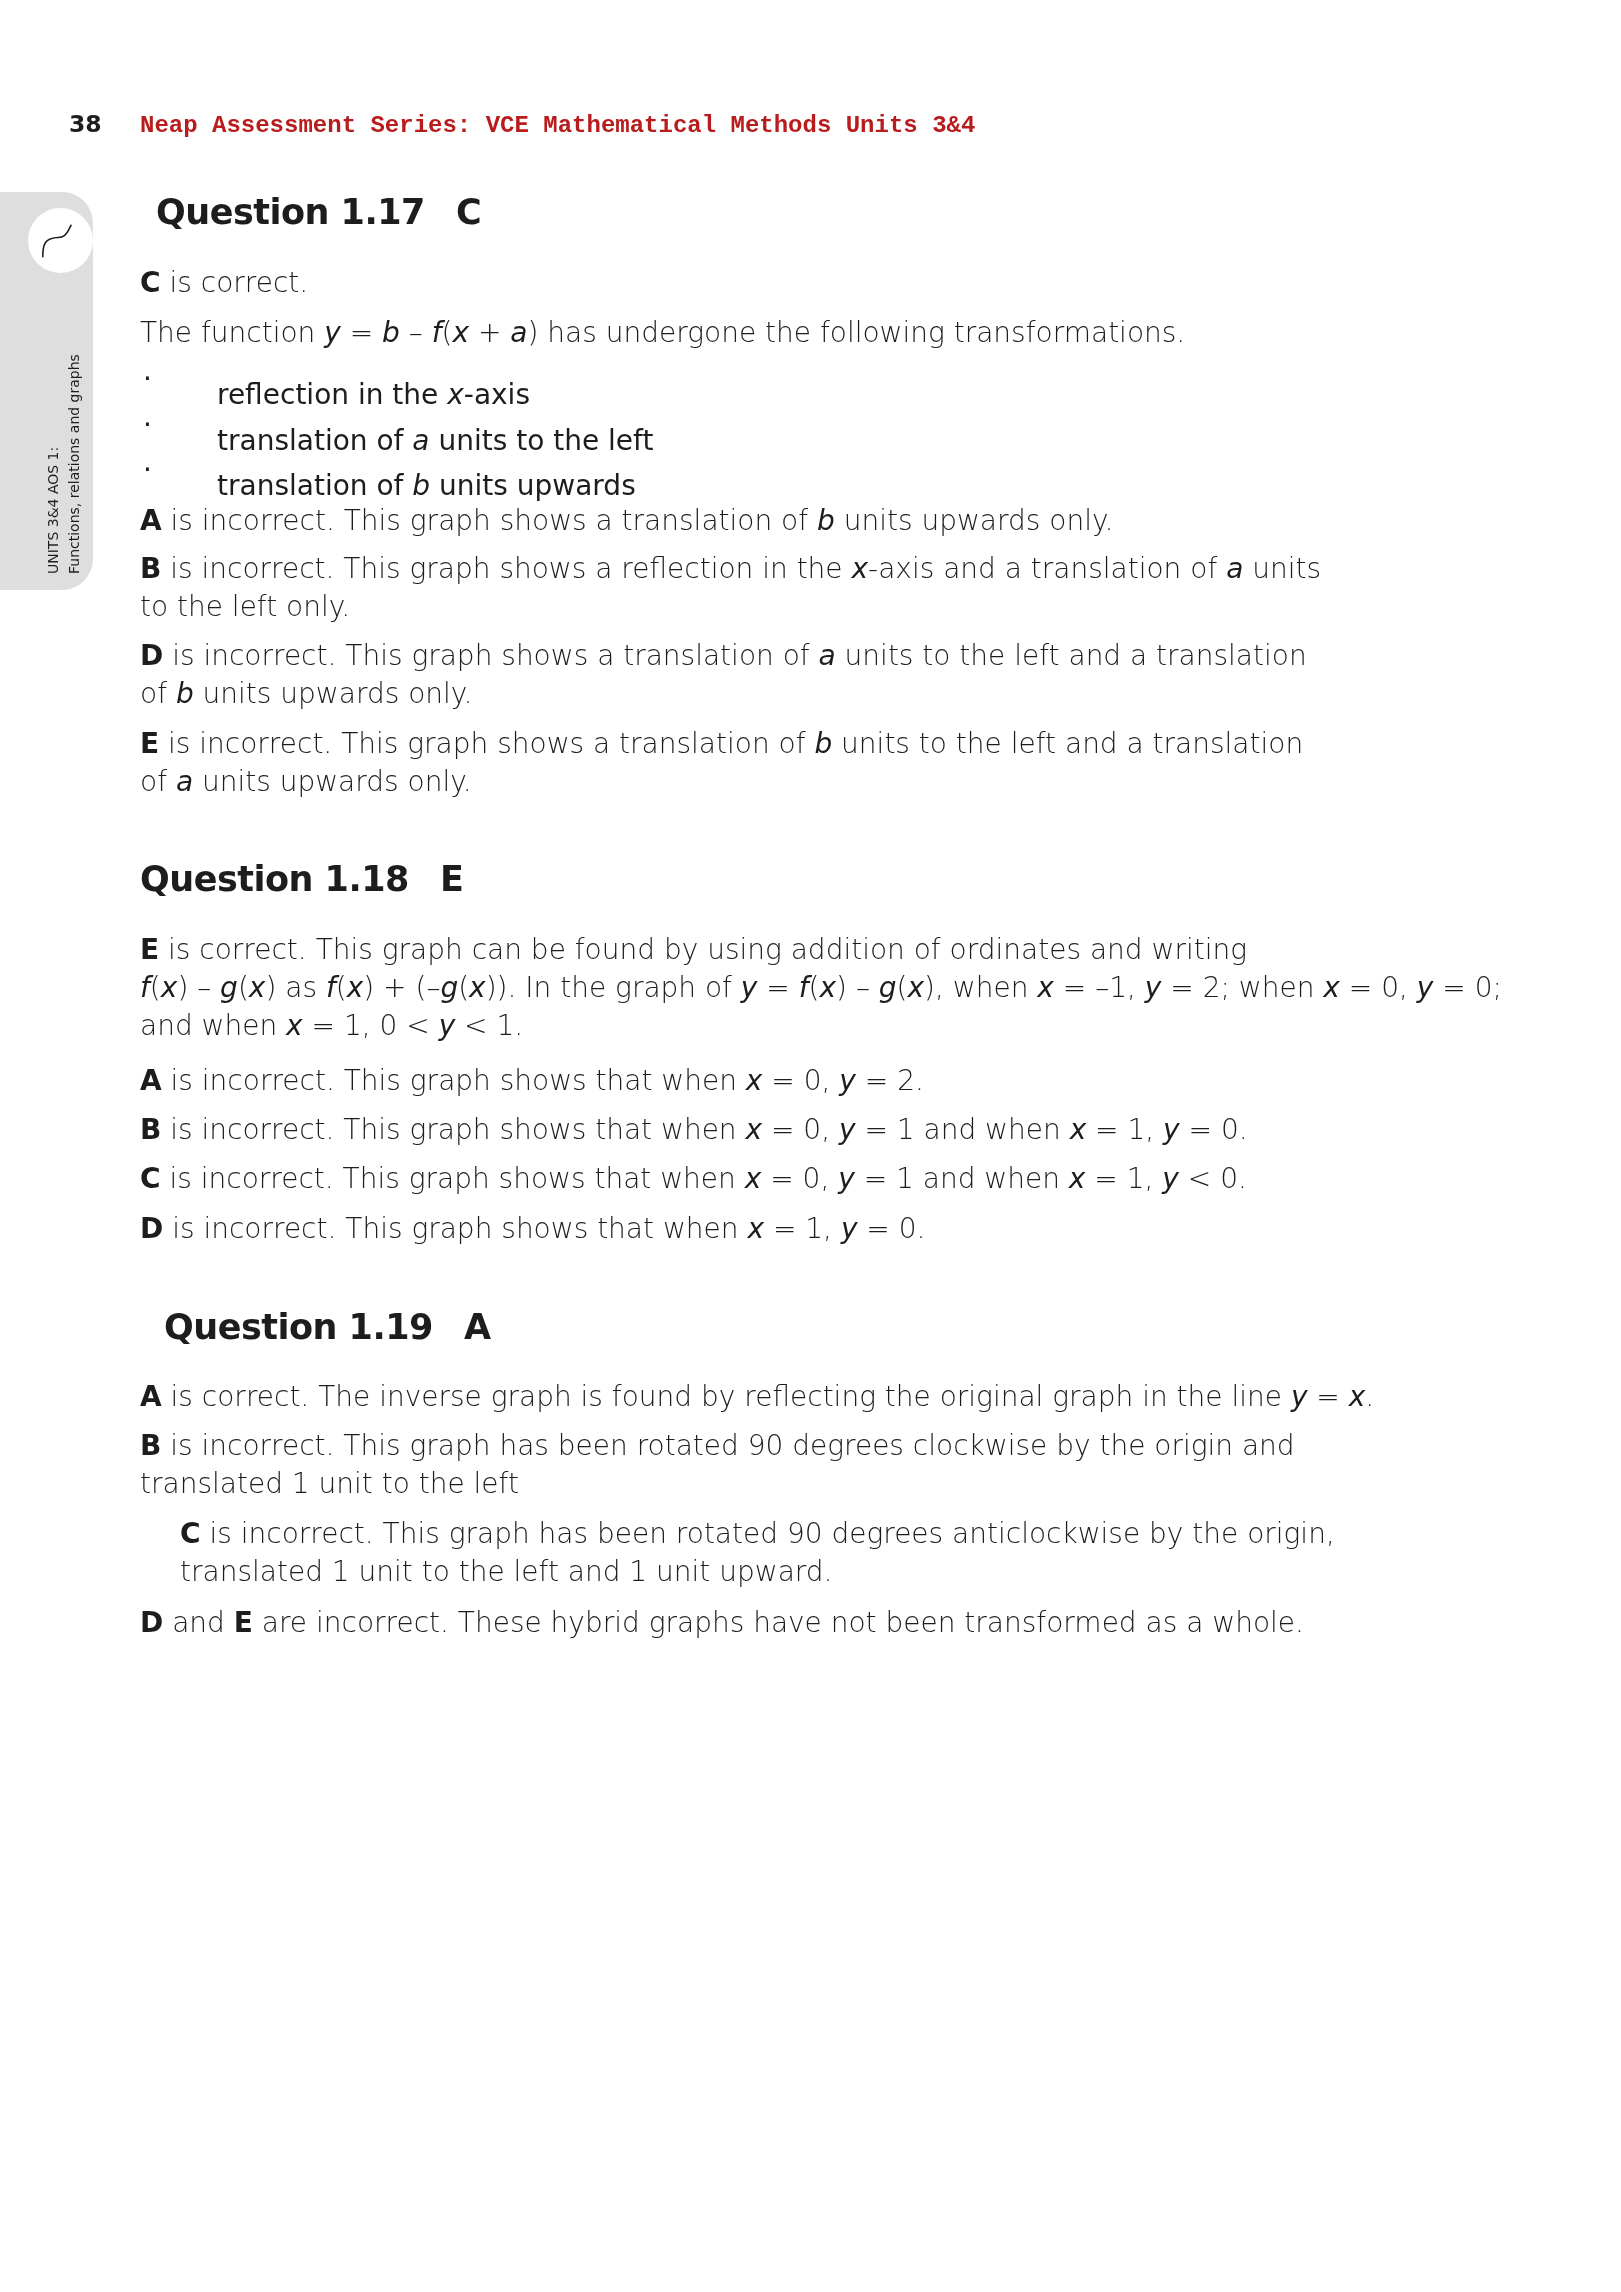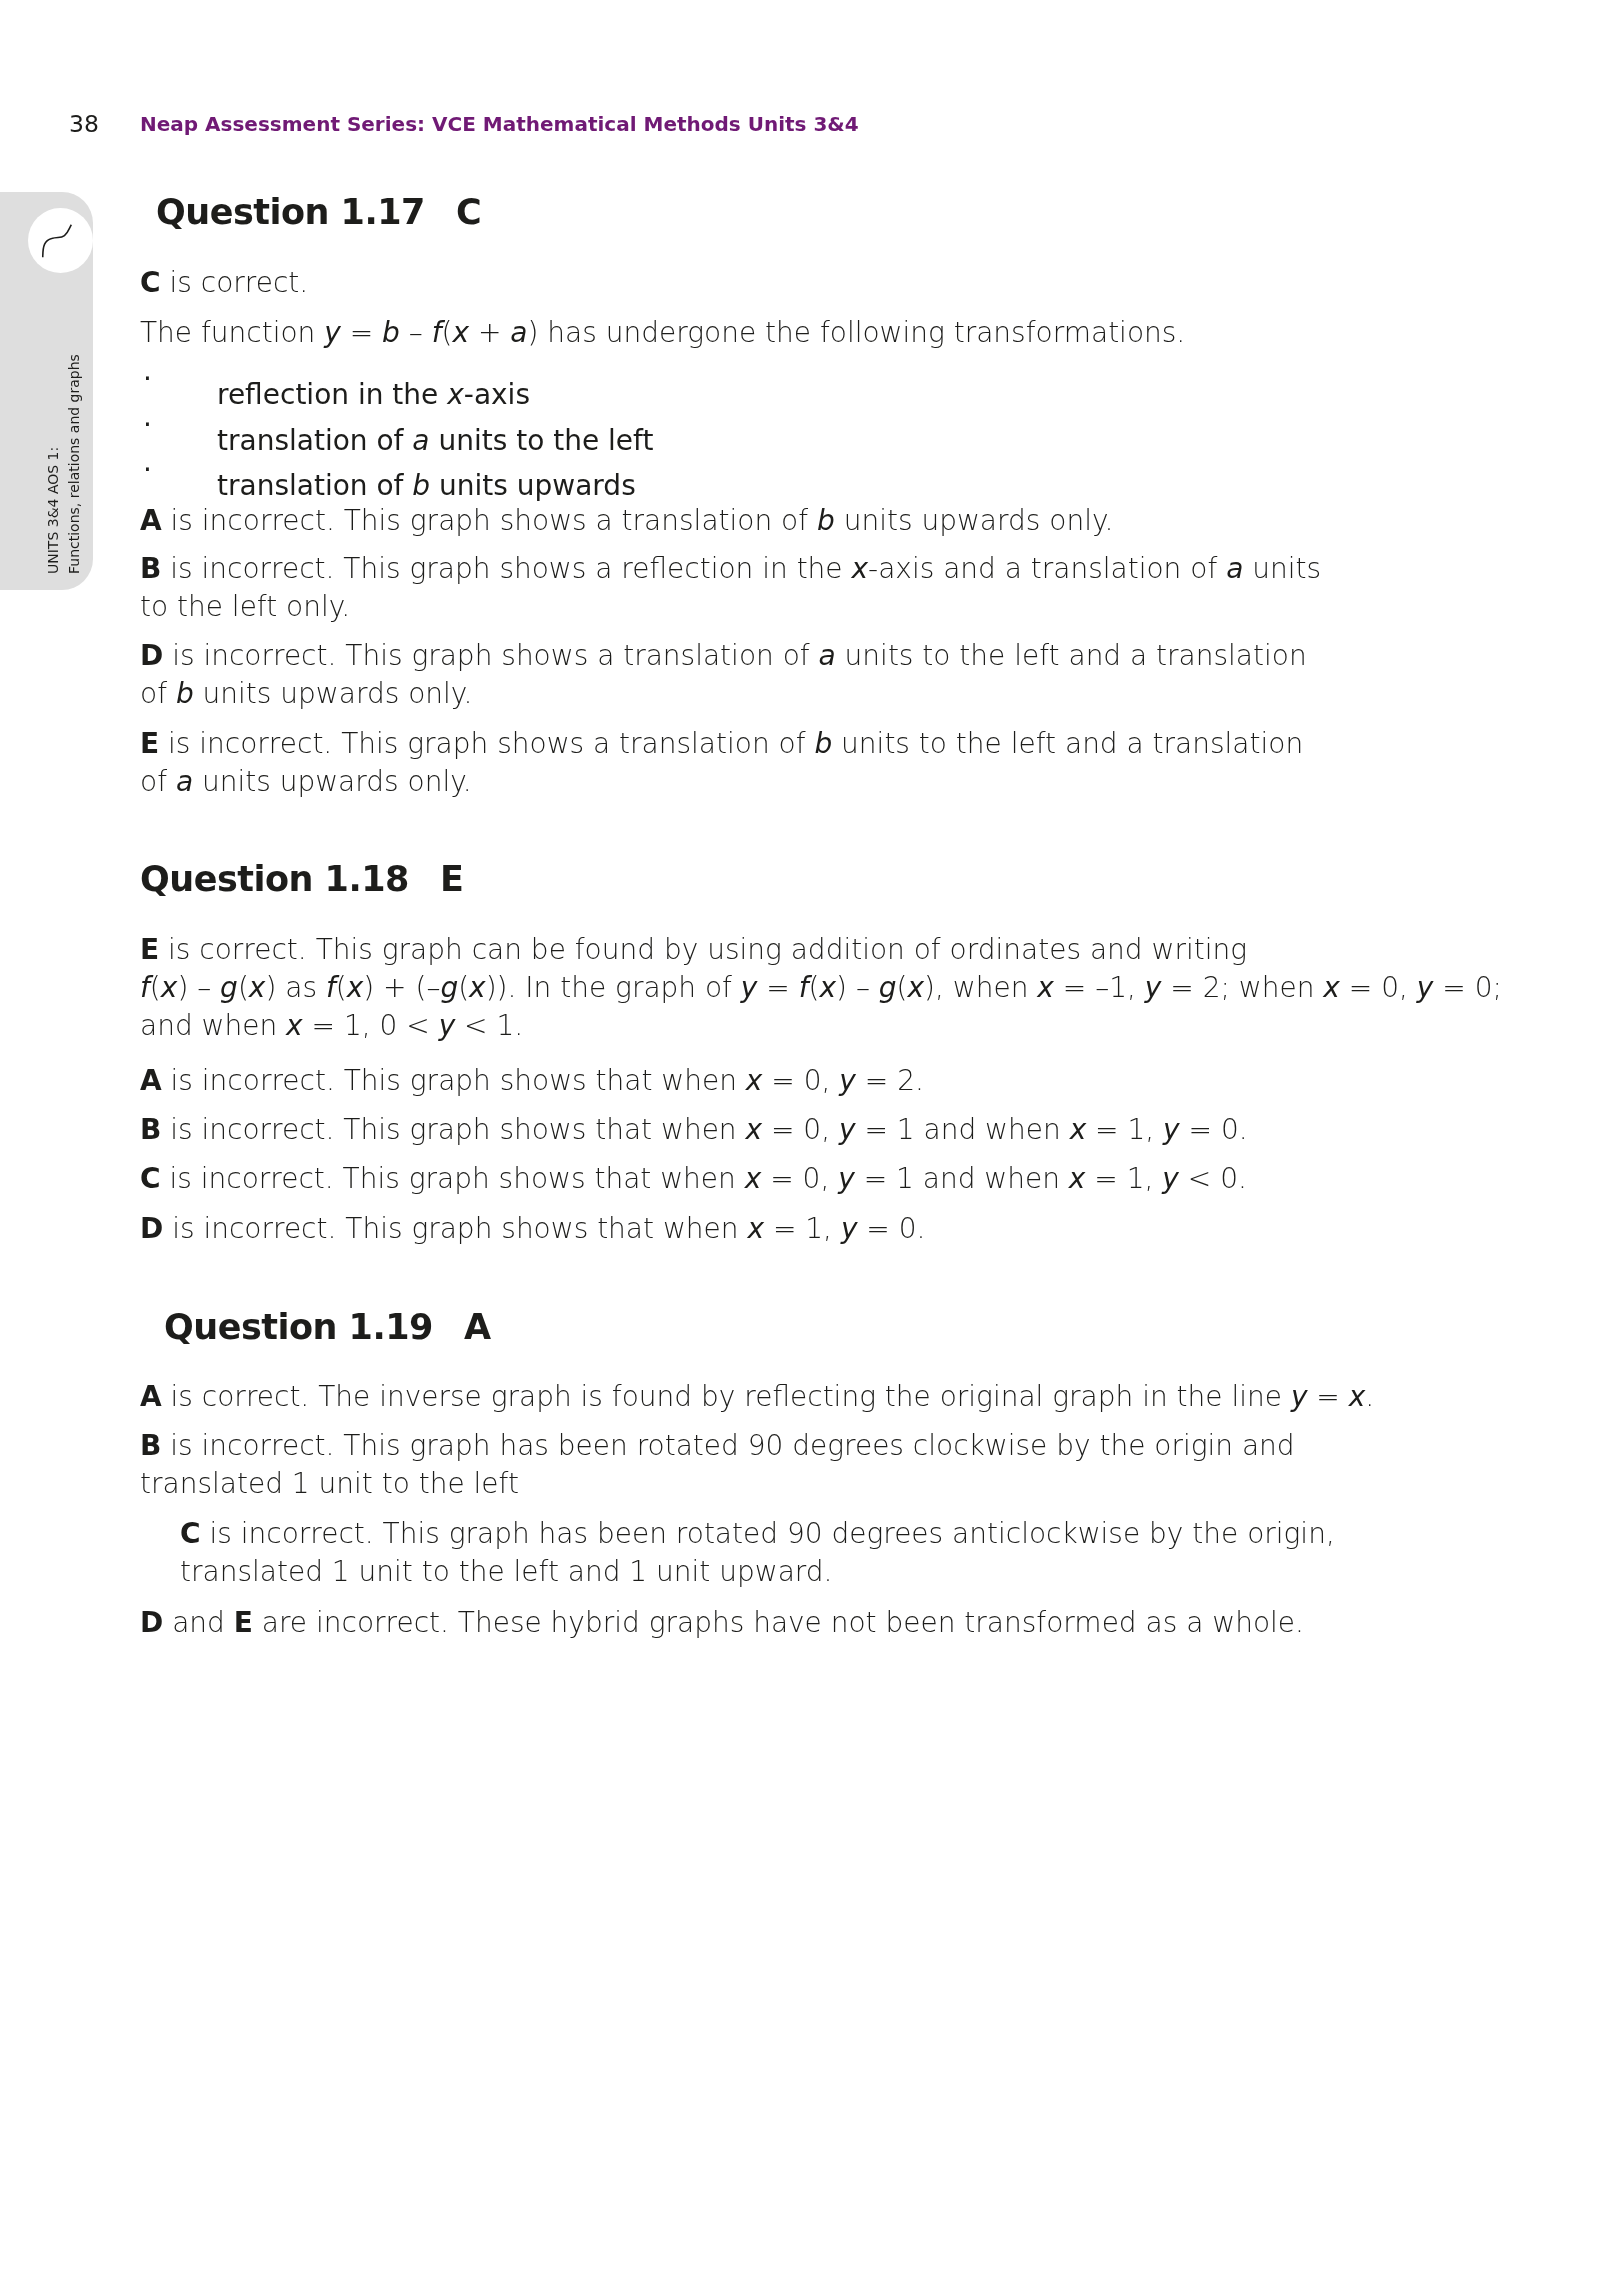--- a/index.html
+++ b/index.html
@@ -5,7 +5,7 @@
   html, body { margin:0; padding:0; background:#ffffff; }
   body { width:1621px; height:2293px; position:relative; overflow:hidden;
          font-family:"DejaVu Sans", "Liberation Sans", sans-serif; color:#1d1d1b; }
-  .page-num { position:absolute; left:69px; top:110px; font-size:23.5px; font-weight:normal; letter-spacing:0px; }
+  .page-num { position:absolute; left:69px; top:110px; font-size:23.5px; font-weight:bold; letter-spacing:0px; }
   .running-head { position:absolute; left:140px; top:112px; font-size:20px; font-weight:bold; color:#701a75; }
   .side-tab { position:absolute; left:0; top:192px; width:93px; height:398px; background:#dedede;
               border-top-right-radius:31px; border-bottom-right-radius:31px; }

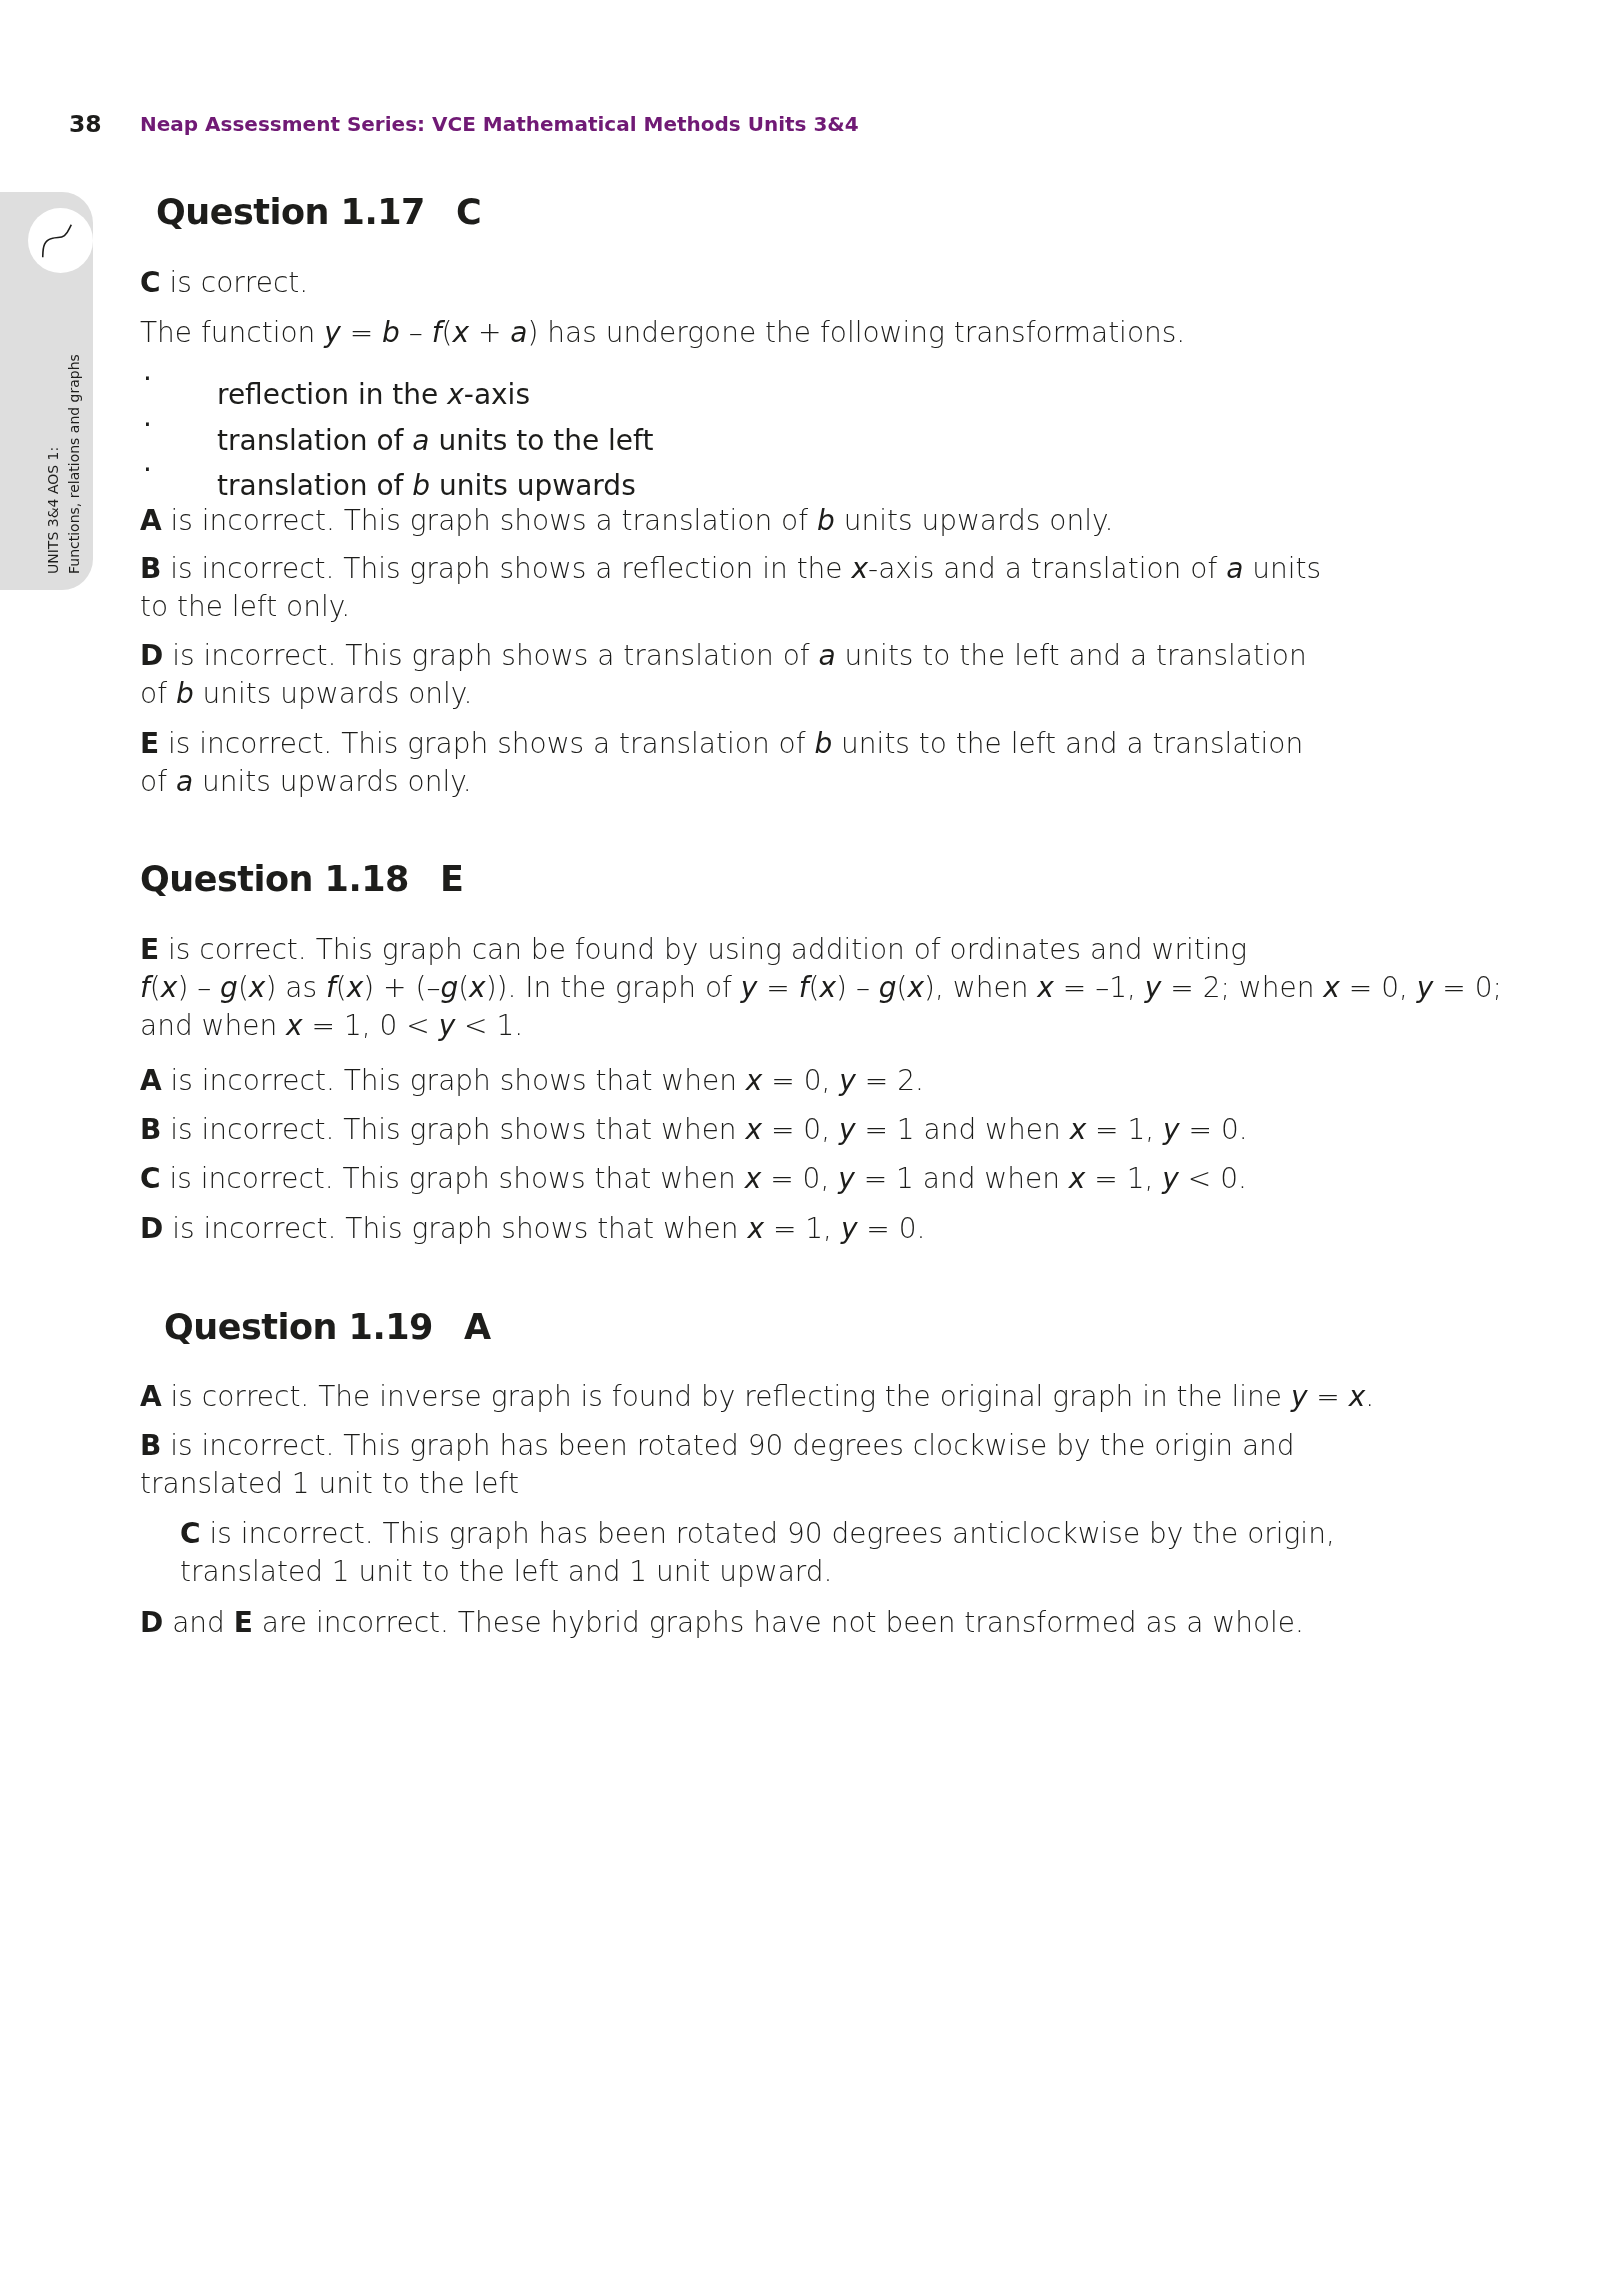--- a/index.html
+++ b/index.html
@@ -6,7 +6,7 @@
   body { width:1621px; height:2293px; position:relative; overflow:hidden;
          font-family:"DejaVu Sans", "Liberation Sans", sans-serif; color:#1d1d1b; }
   .page-num { position:absolute; left:69px; top:110px; font-size:23.5px; font-weight:bold; letter-spacing:0px; }
-  .running-head { position:absolute; left:140px; top:112px; font-size:20px; font-weight:bold; color:#701a75; }
+  .running-head { position:absolute; left:140px; top:112px; font-size:24px; font-weight:bold; color:#b91c1c;font-family:Liberation Mono, monospace; }
   .side-tab { position:absolute; left:0; top:192px; width:93px; height:398px; background:#dedede;
               border-top-right-radius:31px; border-bottom-right-radius:31px; }
   .side-tab .icon-circle { position:absolute; left:28px; top:15.7px; width:65px; height:65px; border-radius:50%;

